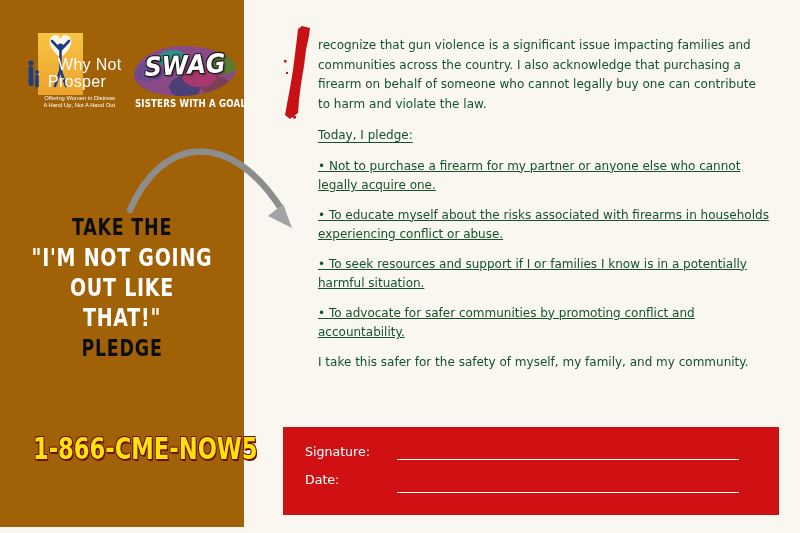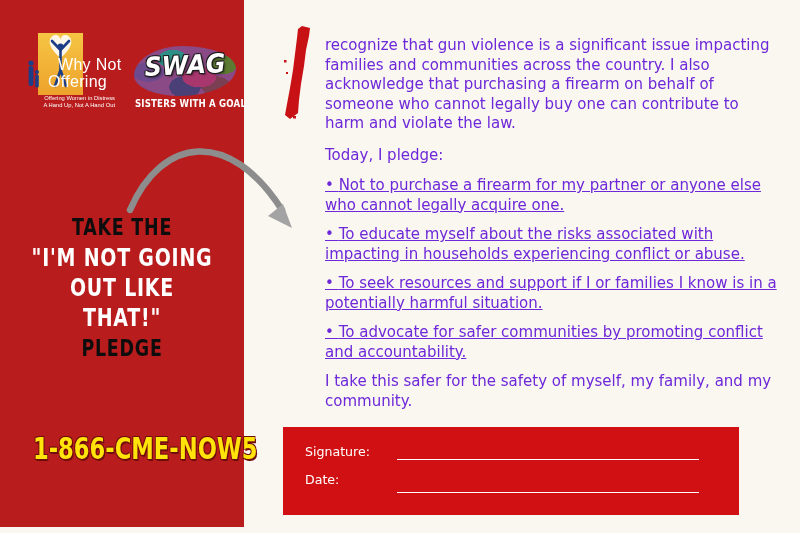--- a/index.html
+++ b/index.html
@@ -68,8 +68,8 @@
 
   
   .main-text {
-    position:absolute; left:325px; top:36px; width:452px;
-    color:#6d28d9; font-size:15px; line-height:19.5px;
+    position:absolute; left:318px; top:36px; width:452px;
+    color:#14532d; font-size:12px; line-height:19.5px;
   }
   .main-text p.intro   { margin-bottom:12px; }
   .main-text .heading  { margin-bottom:11px; text-underline-offset:3px; }

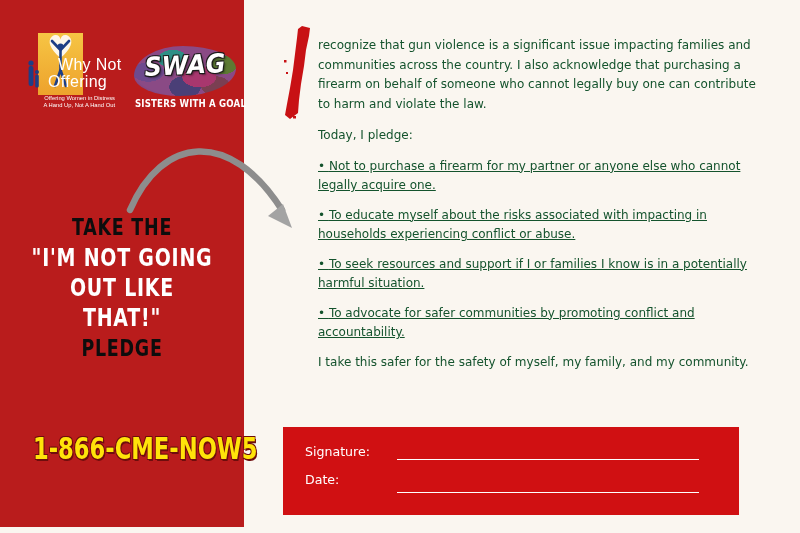--- a/index.html
+++ b/index.html
@@ -10,7 +10,7 @@
     font-family: "DejaVu Sans", sans-serif;
   }
   
-  .sidebar { position:absolute; left:0; top:0; width:244px; height:527px; background:#b91c1c; }
+  .sidebar { position:absolute; left:0; top:0; width:244px; height:527px; background:#a16207; }
 
   
   .wnp { position:absolute; left:20px; top:30px; width:130px; height:82px; }

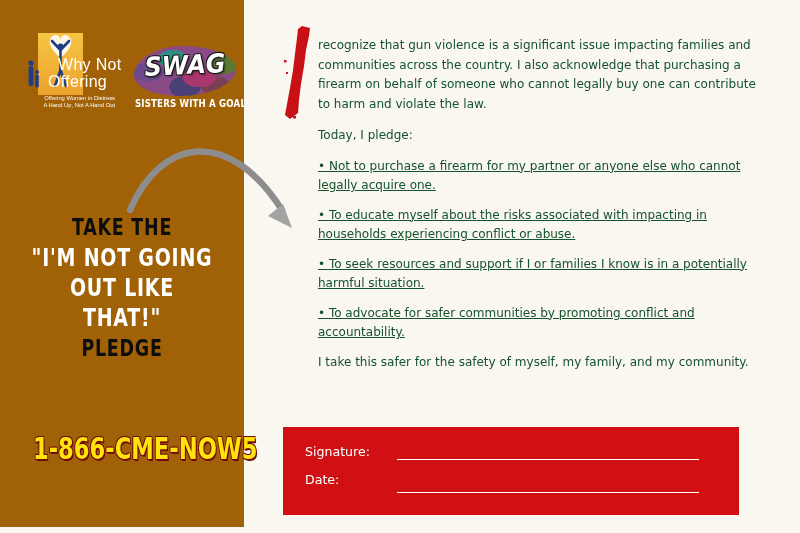--- a/index.html
+++ b/index.html
@@ -115,7 +115,7 @@
         </g>
       </svg>
       <div class="wnp-t1">Why Not</div>
-      <div class="wnp-t2">Offering</div>
+      <div class="wnp-t2">Prosper</div>
       <div class="wnp-tag">
         <div>Offering Women in Distress</div>
         <div>A Hand Up, Not A Hand Out</div>

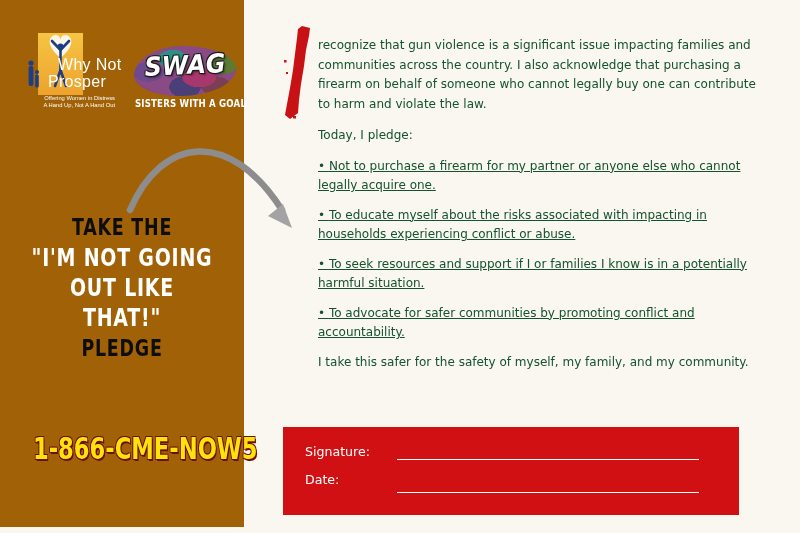--- a/index.html
+++ b/index.html
@@ -72,7 +72,7 @@
     color:#14532d; font-size:12px; line-height:19.5px;
   }
   .main-text p.intro   { margin-bottom:12px; }
-  .main-text .heading  { margin-bottom:11px; text-underline-offset:3px; }
+  .main-text .heading  { margin-bottom:11px; text-decoration:underline; text-underline-offset:3px; }
   .main-text p.bullet  { margin-bottom:10px;text-decoration:underline; }
   .main-text p.bullet::before { content:"\2022\00a0 "; }
 

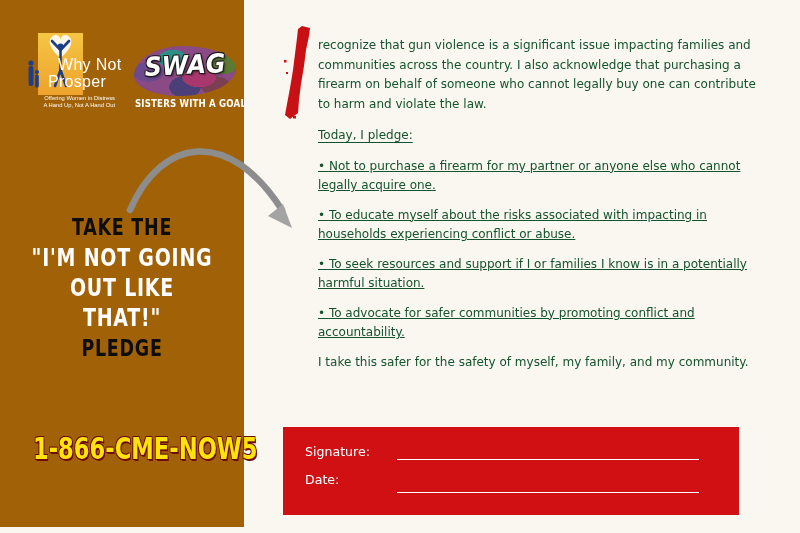--- a/index.html
+++ b/index.html
@@ -155,7 +155,7 @@
     <p class="intro">recognize that gun violence is a significant issue impacting families and communities across the country. I also acknowledge that purchasing a firearm on behalf of someone who cannot legally buy one can contribute to harm and violate the law.</p>
     <p class="heading">Today, I pledge:</p>
     <p class="bullet">Not to purchase a firearm for my partner or anyone else who cannot legally acquire one.</p>
-    <p class="bullet">To educate myself about the risks associated with impacting in households experiencing conflict or abuse.</p>
+    <p class="bullet">To educate myself about the risks associated with firearms in households experiencing conflict or abuse.</p>
     <p class="bullet">To seek resources and support if I or families I know is in a potentially harmful situation.</p>
     <p class="bullet">To advocate for safer communities by promoting conflict and accountability.</p>
     <p class="closing">I take this safer for the safety of myself, my family, and my community.</p>

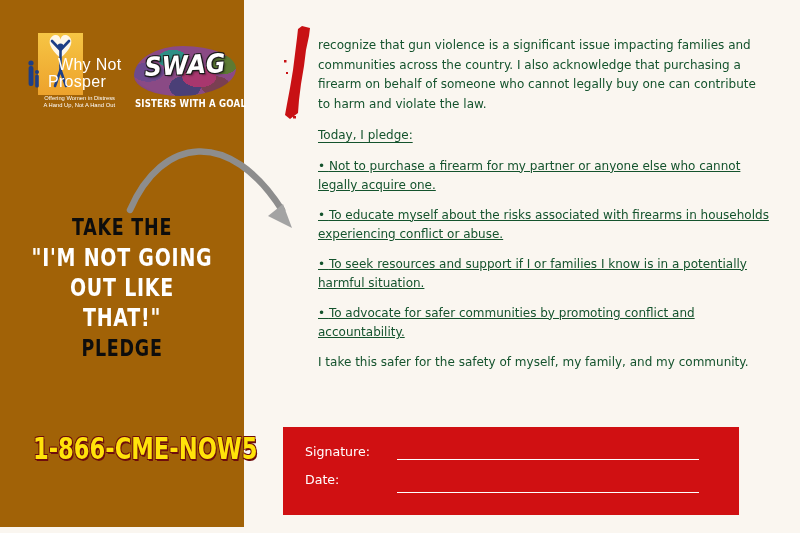--- a/index.html
+++ b/index.html
@@ -77,7 +77,7 @@
   .main-text p.bullet::before { content:"\2022\00a0 "; }
 
   
-  .sigbox { position:absolute; left:283px; top:427px; width:456px; height:88px;
+  .sigbox { position:absolute; left:283px; top:427px; width:496px; height:88px;
             background:#d01012; padding:6px 40px 0 22px; color:#fff; font-size:12.6px; }
   .sig-row { display:flex; align-items:flex-end; height:27px; }
   .sig-row + .sig-row { margin-top:6px;align-items:center; }

